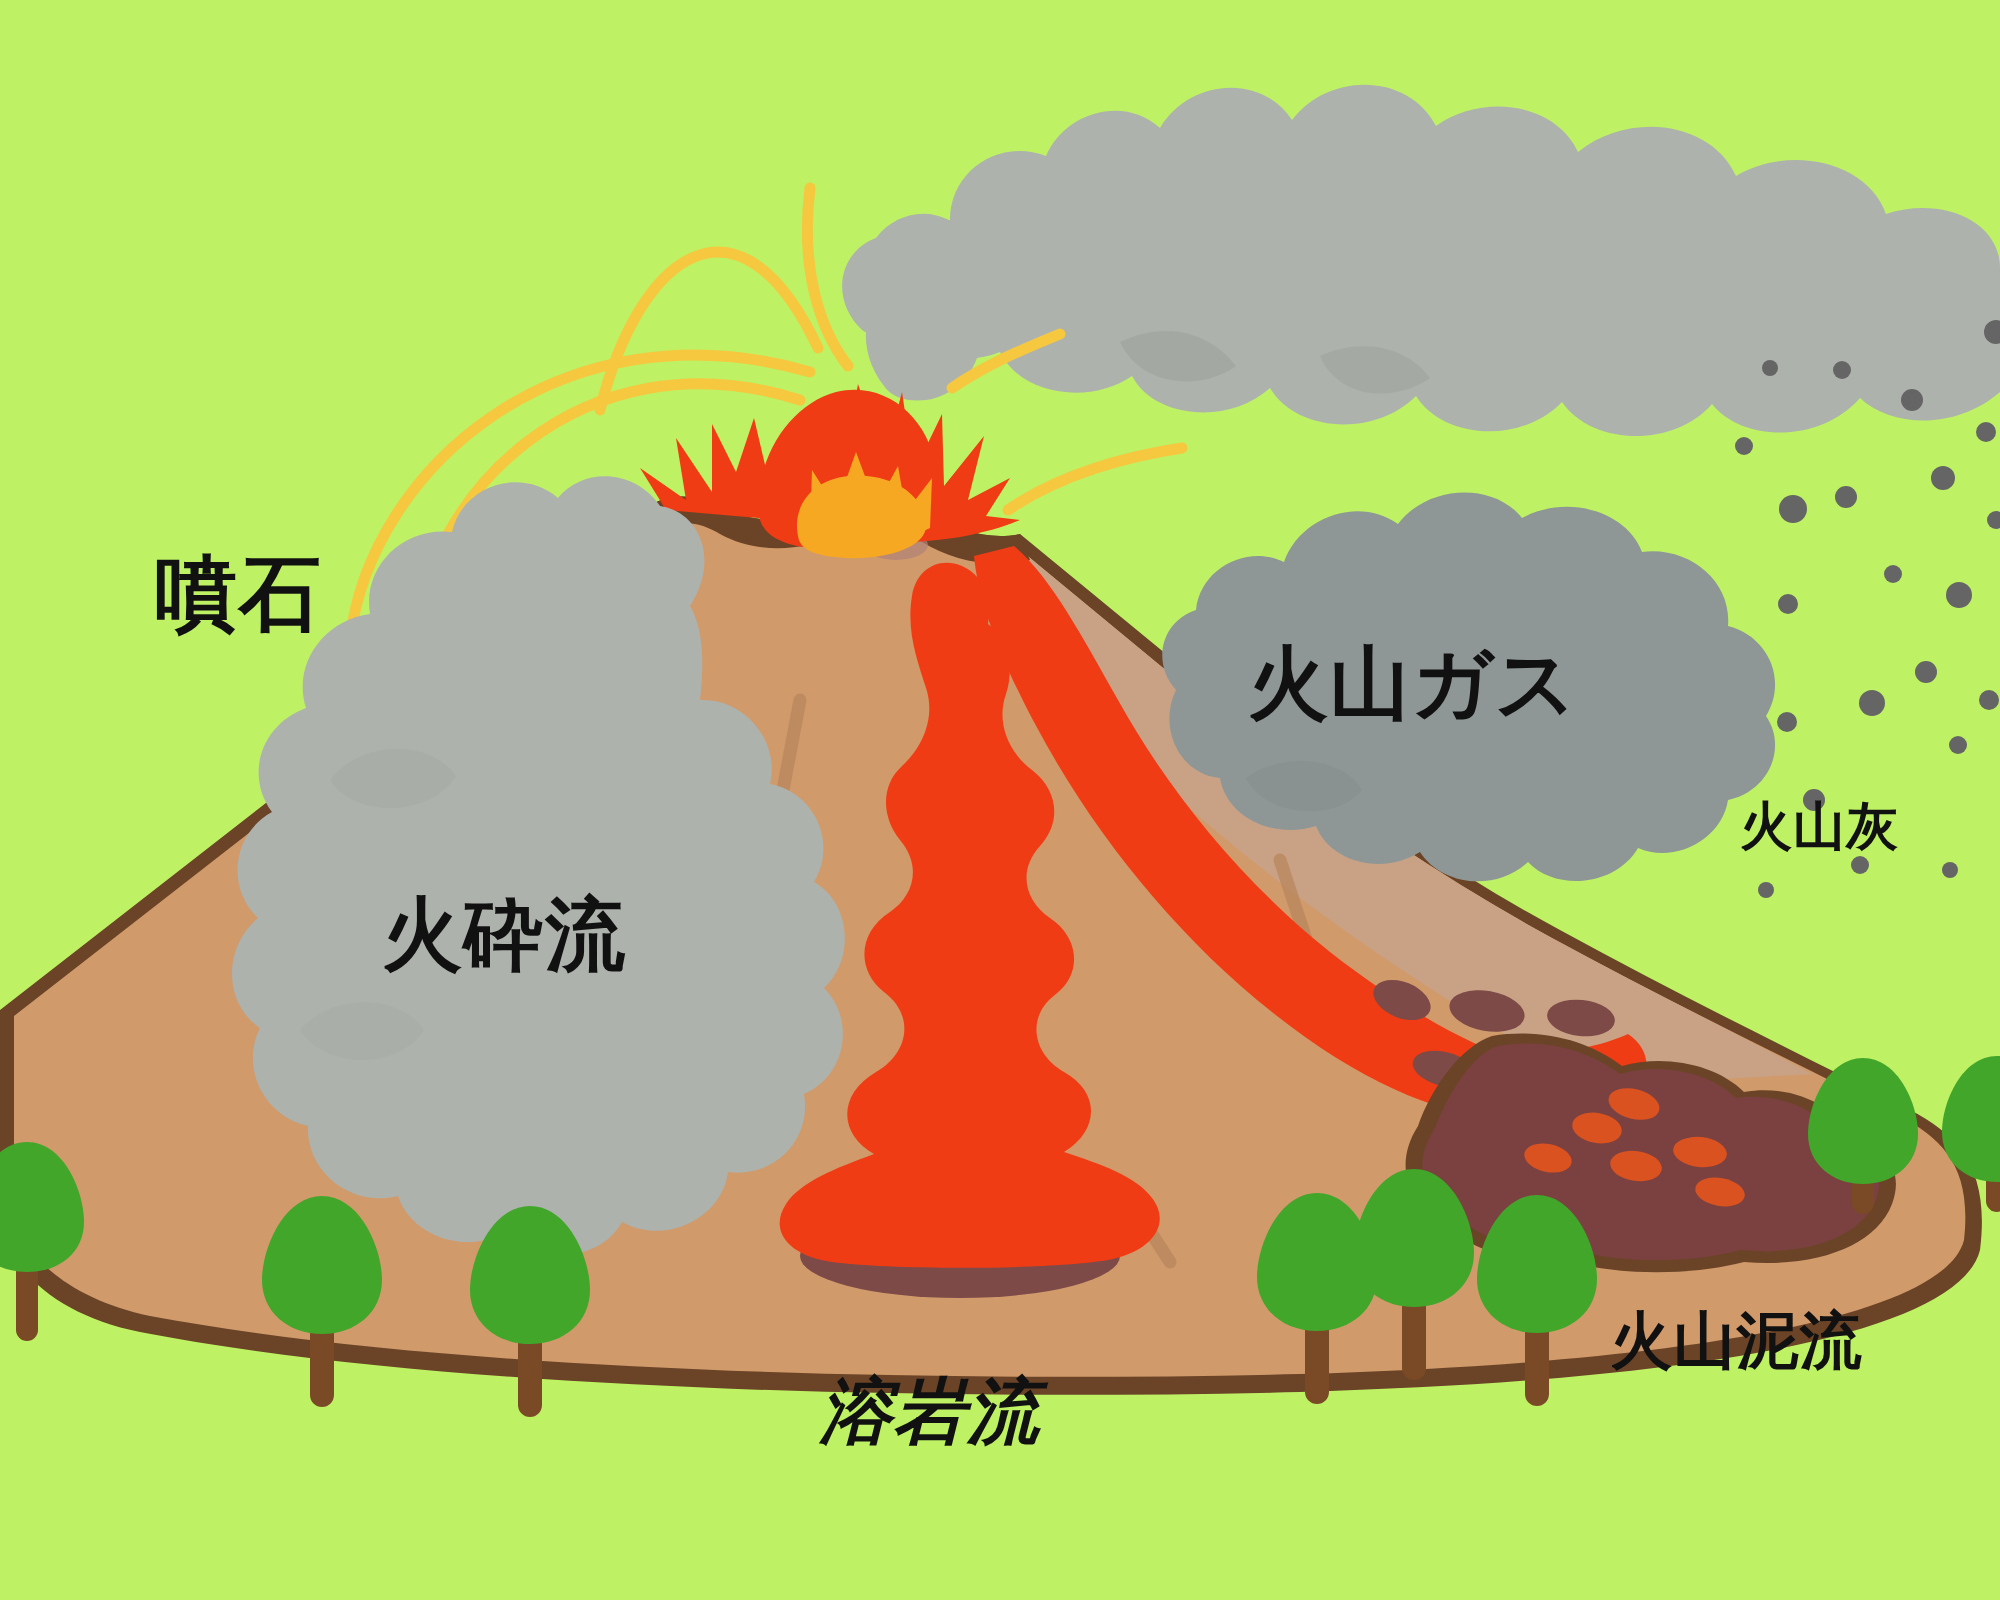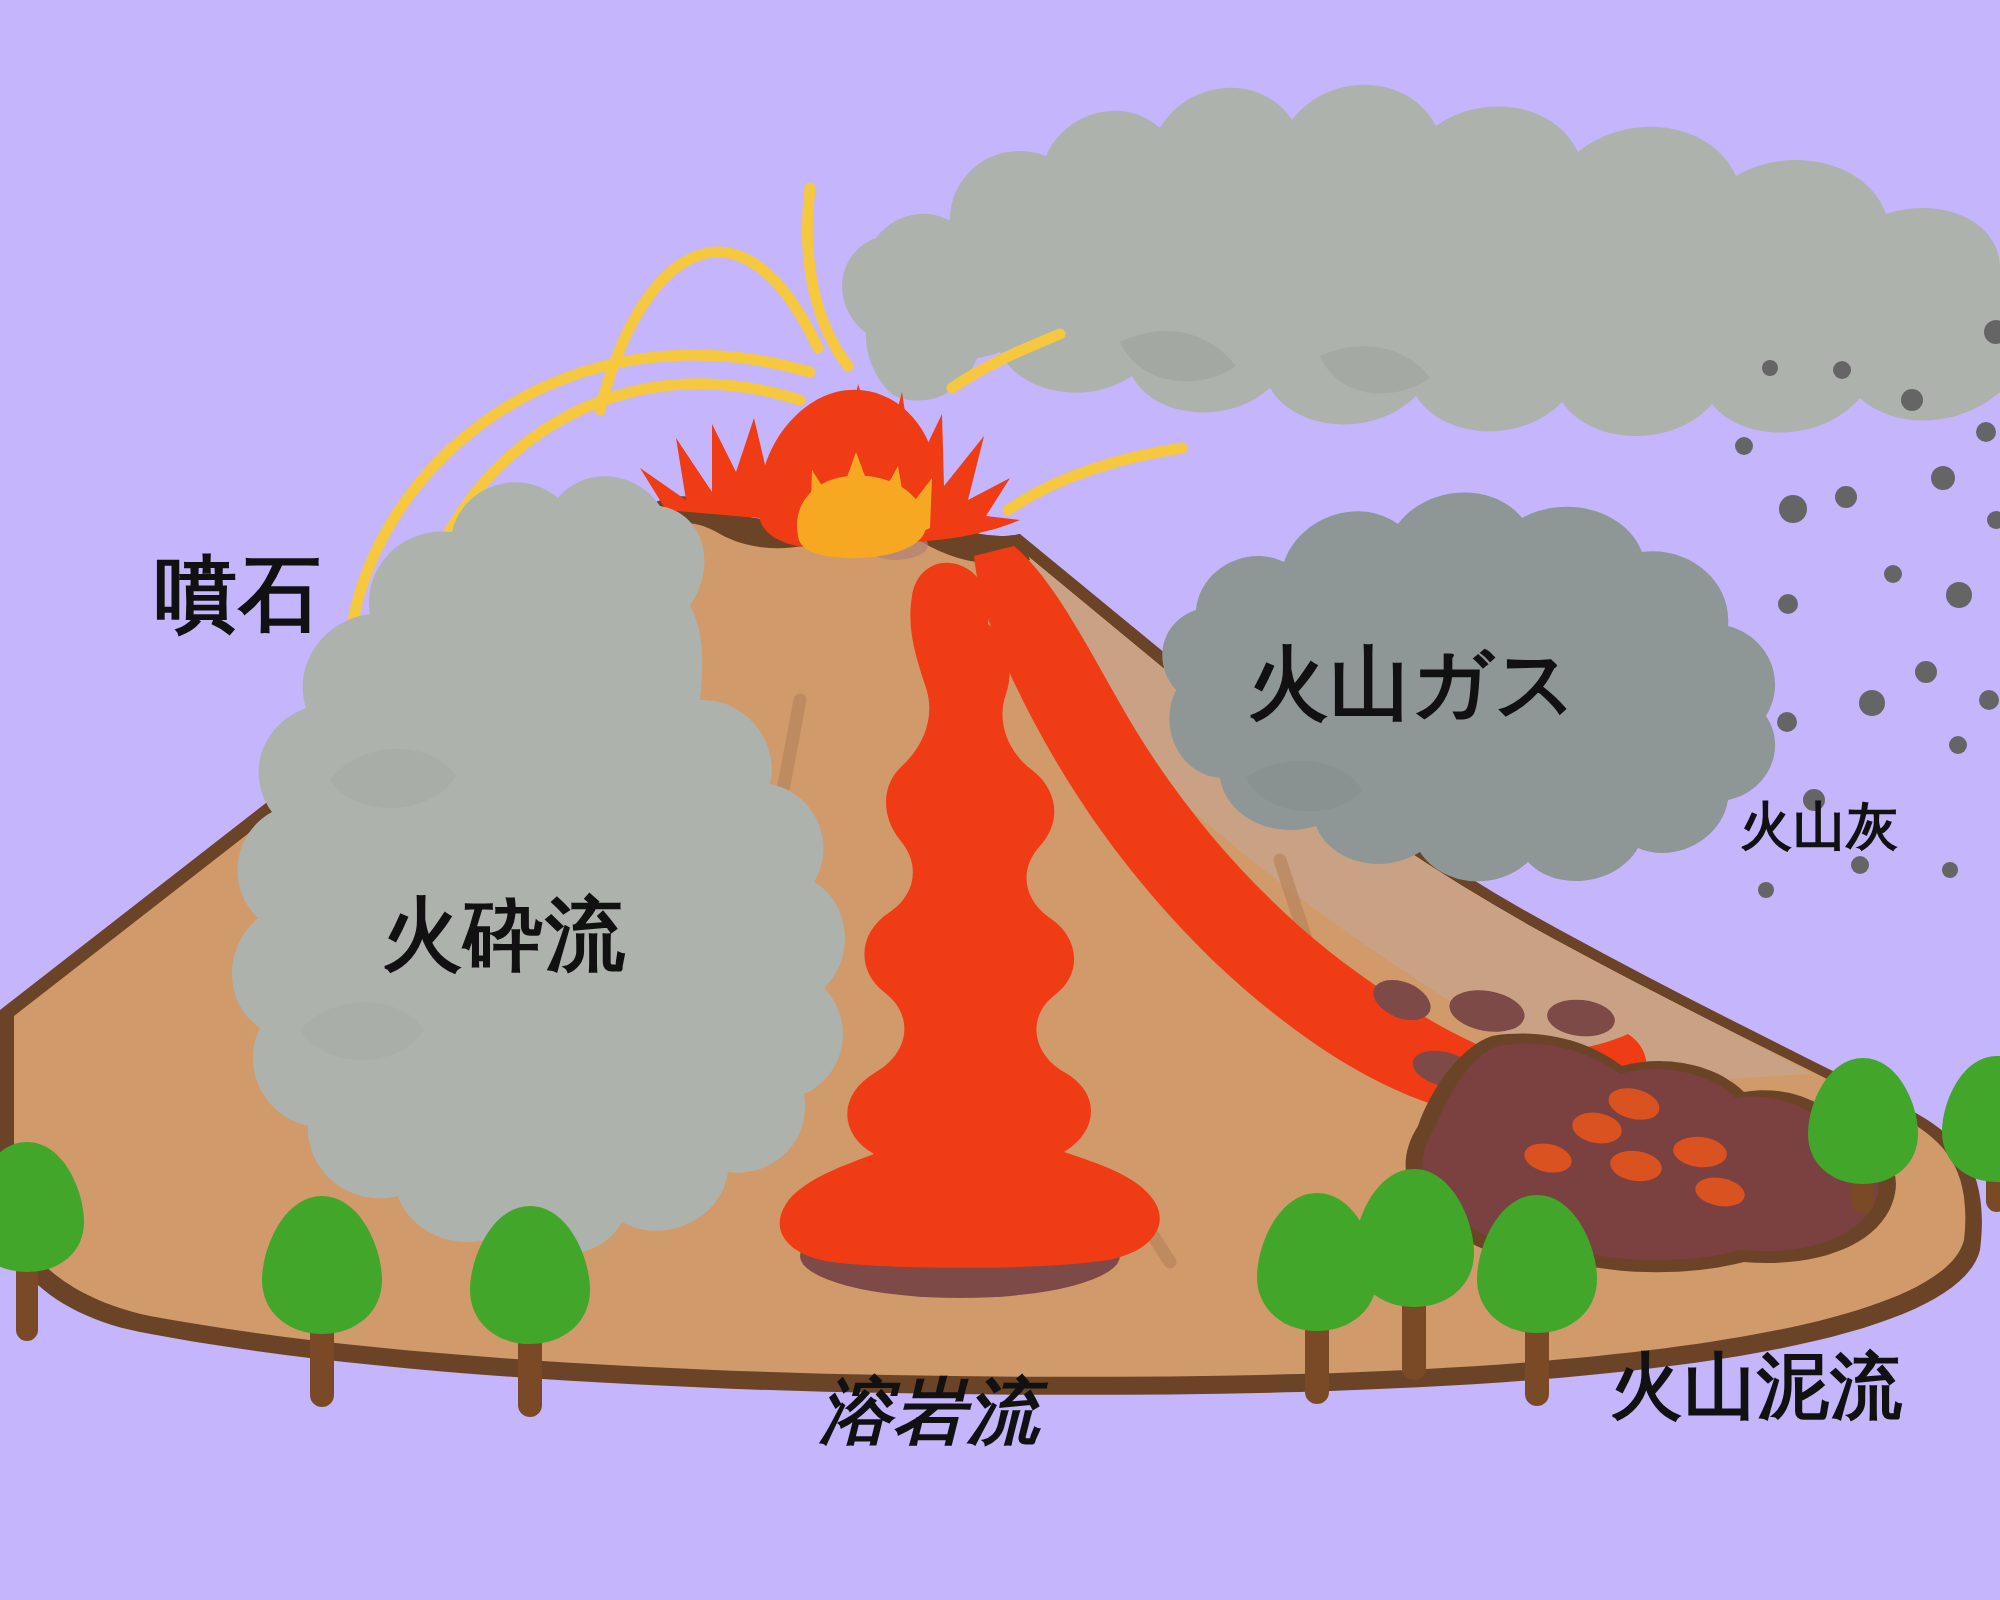--- a/index.html
+++ b/index.html
@@ -12,7 +12,7 @@
     position: relative;
     width: 2000px;
     height: 1600px;
-    background: #c4b5fd;
+    background: #bef264;
     overflow: hidden;
     font-family: "DejaVu Sans", "Liberation Sans", sans-serif;
   }

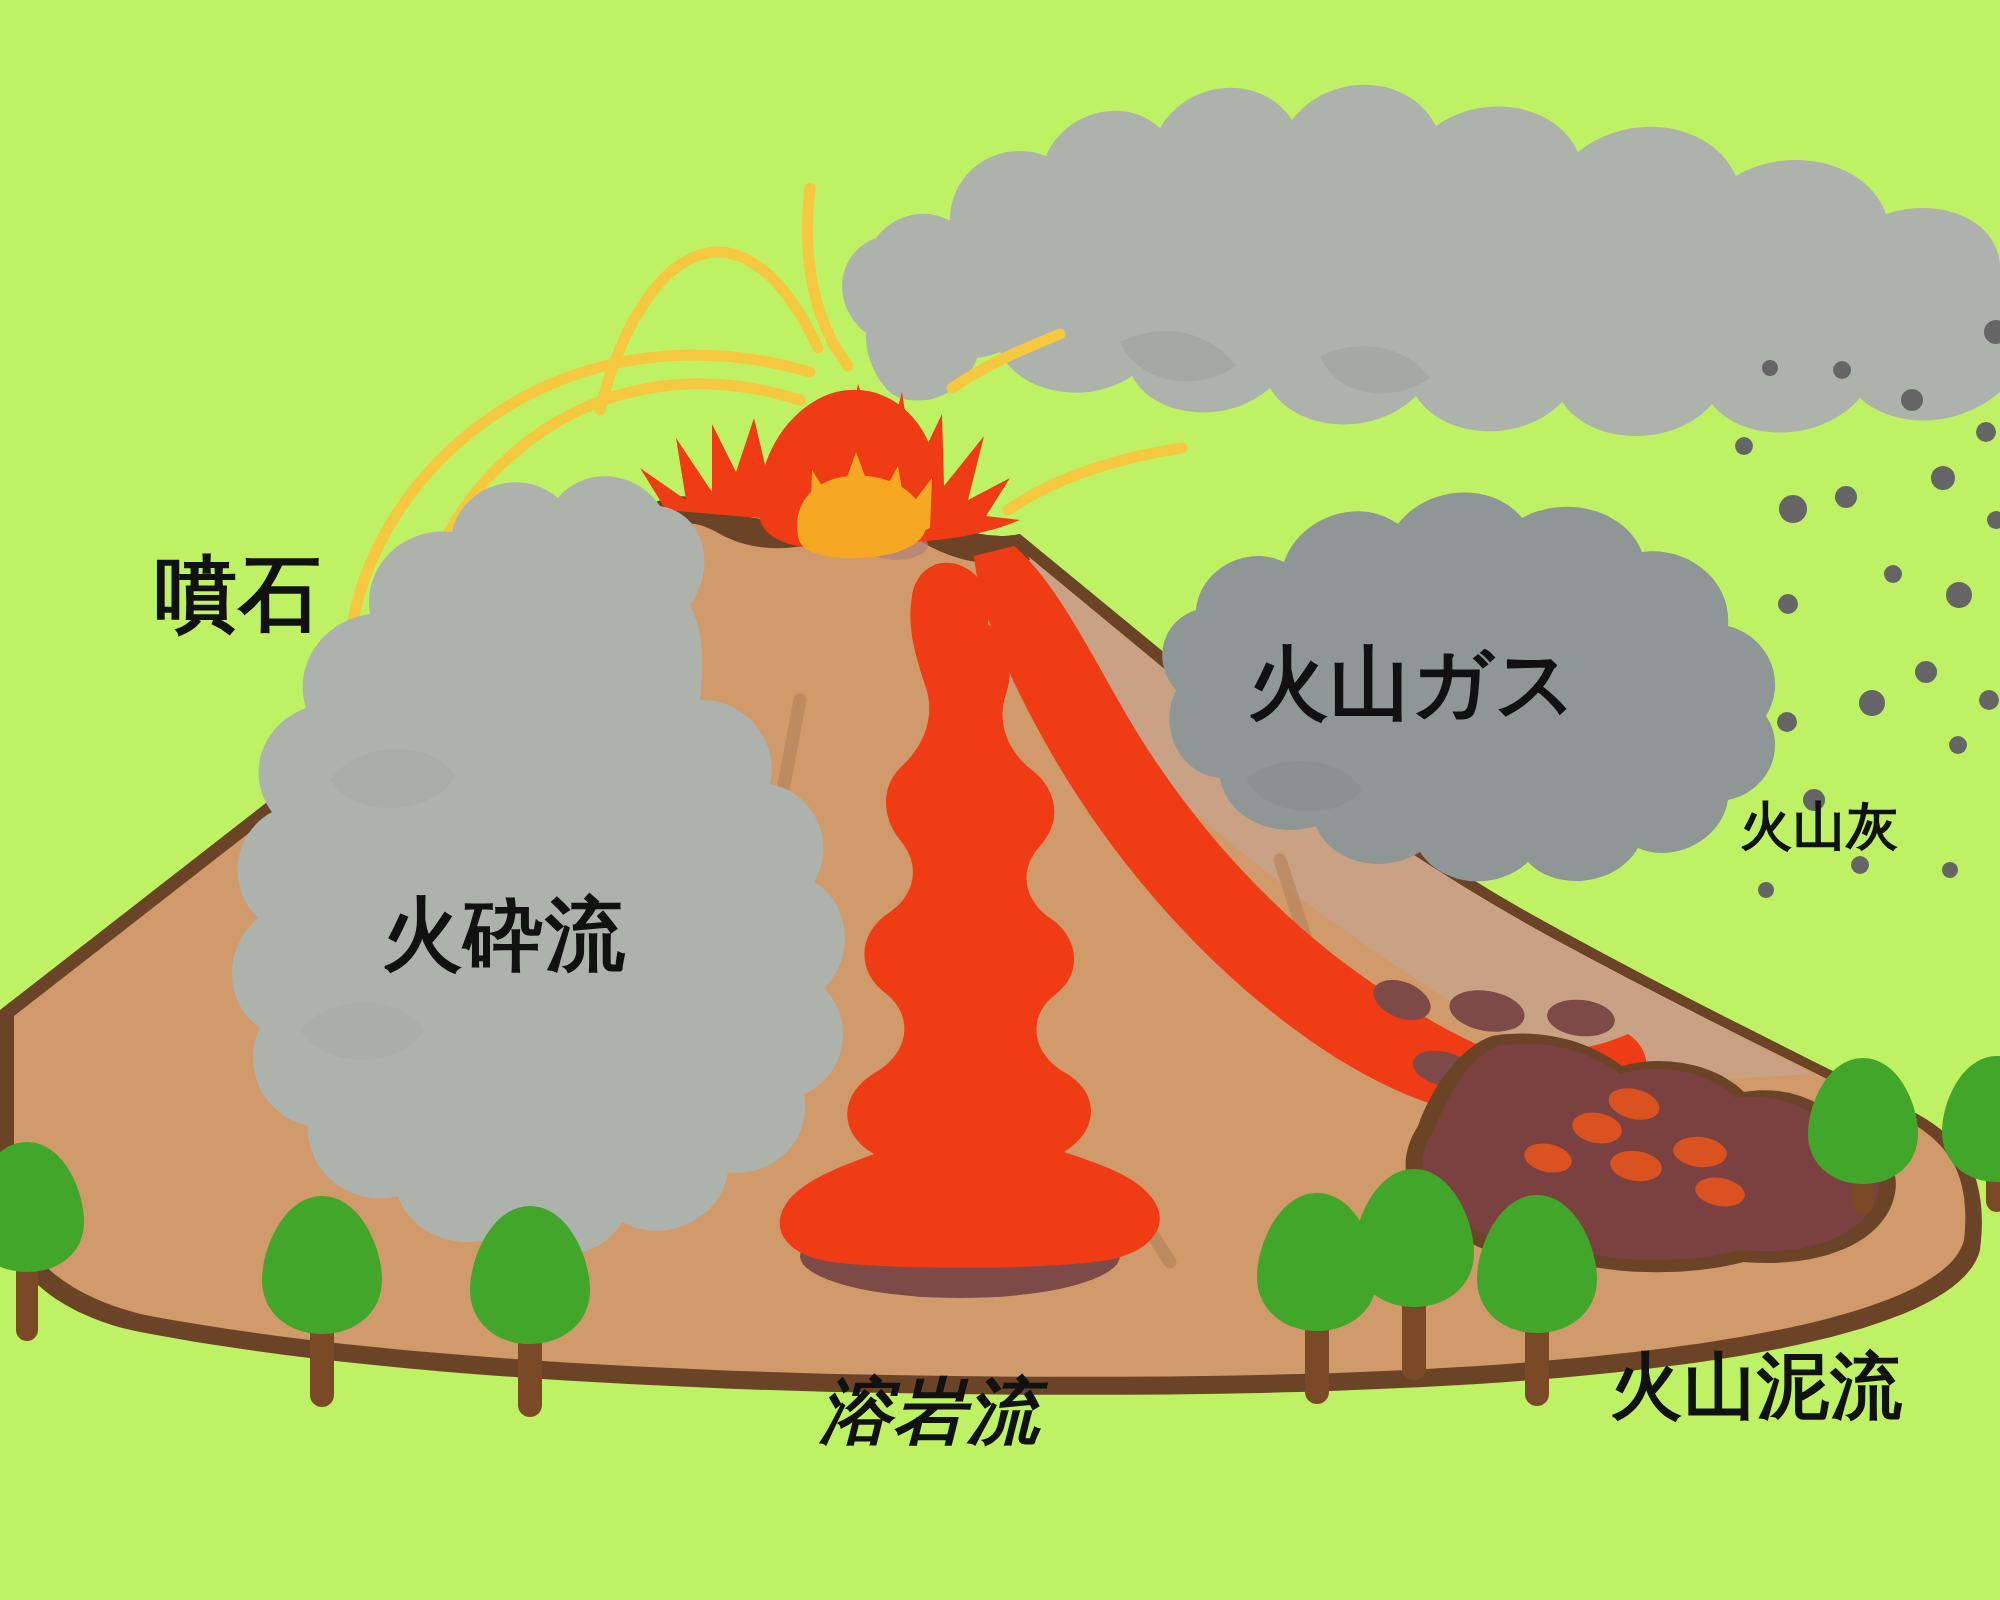--- a/index.html
+++ b/index.html
@@ -38,7 +38,7 @@
   .lbl-gas       { left: 1248px; top: 608px;  font-size: 80px; margin-top: 36px; }
   .lbl-kazanbai  { left: 1740px; top: 800px;  font-size: 52px; }
   .lbl-yougan    { left: 820px;  top: 1375px; font-size: 72px; font-style: italic; }
-  .lbl-deiryu    { left: 1610px; top: 1310px; font-size: 72px; margin-top: 40px; }
+  .lbl-deiryu    { left: 1610px; top: 1310px; font-size: 62px; }
 </style>
 </head>
 <body>

